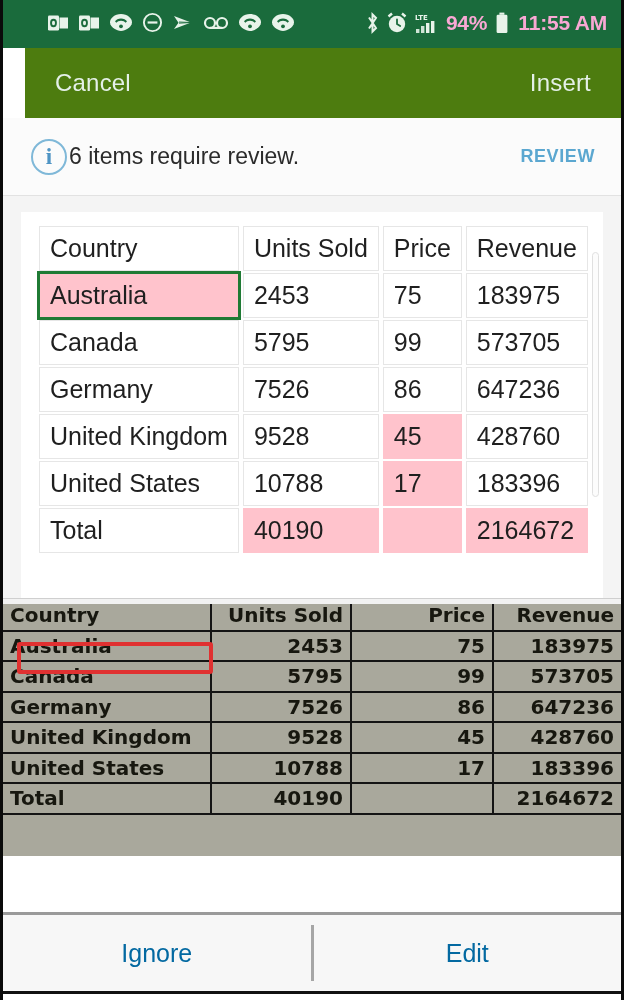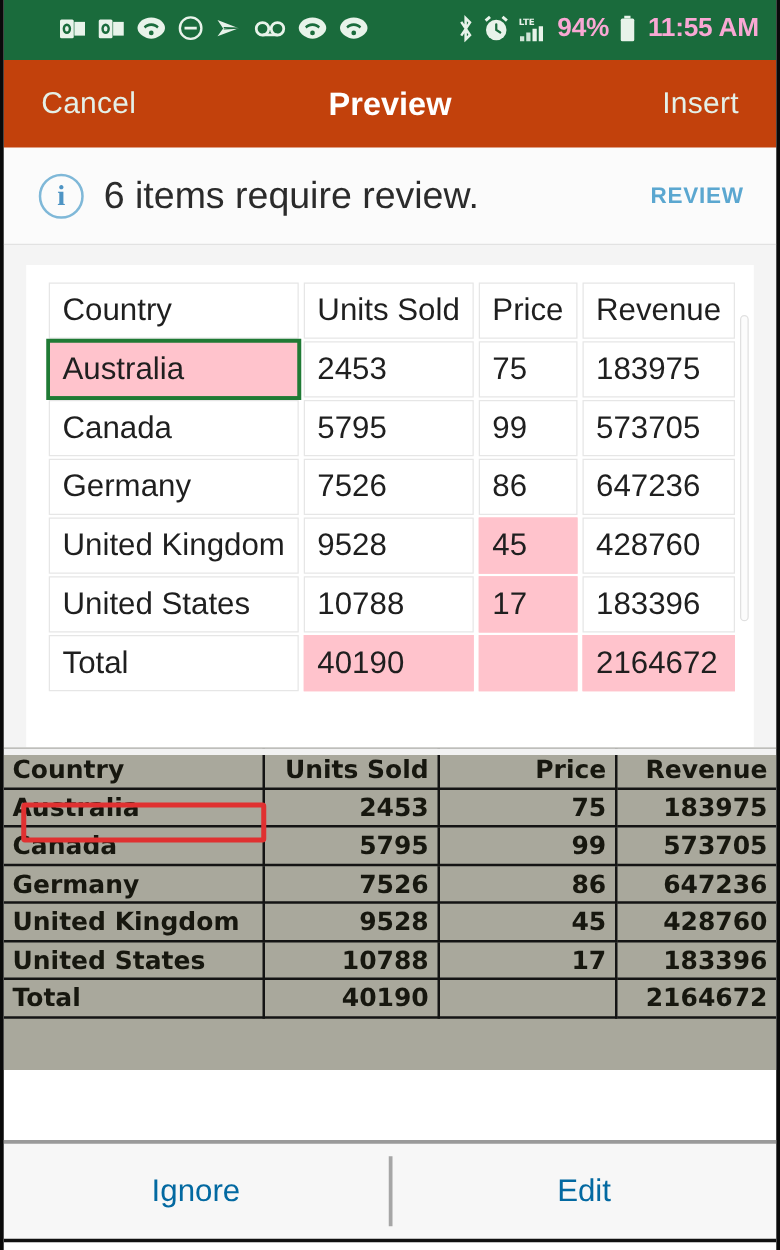--- a/index.html
+++ b/index.html
@@ -40,11 +40,12 @@
   
   .appbar {
     height: 70px;
-    background: #c2410c;
+    background: #4d7c0f;
     display: flex;
     align-items: center;
     padding: 17px 30px;
     position: relative;
+    margin-left: 22px;
   }
   .appbar-btn {
     font-size: 24px;

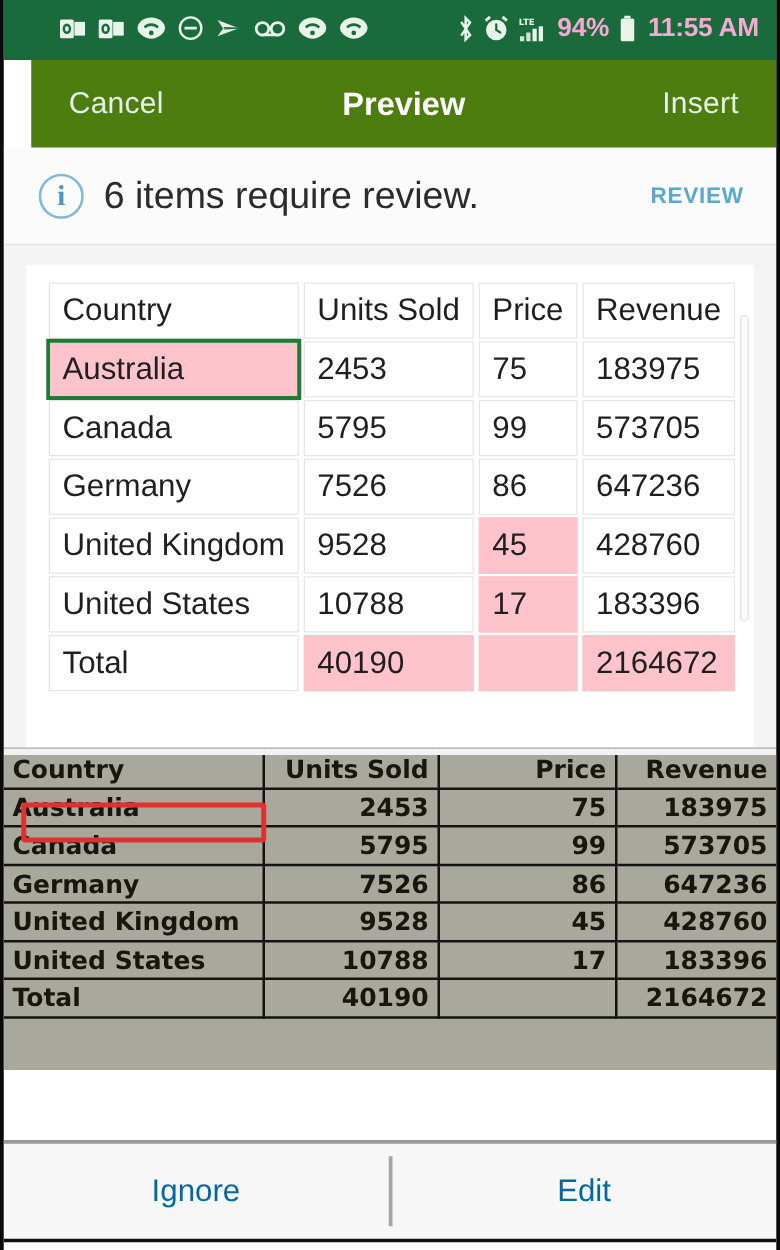--- a/index.html
+++ b/index.html
@@ -307,7 +307,6 @@
 
   <div class="appbar">
     <span class="appbar-btn">Cancel</span>
-    <span class="appbar-title">Preview</span>
     <span class="appbar-btn right">Insert</span>
   </div>
 

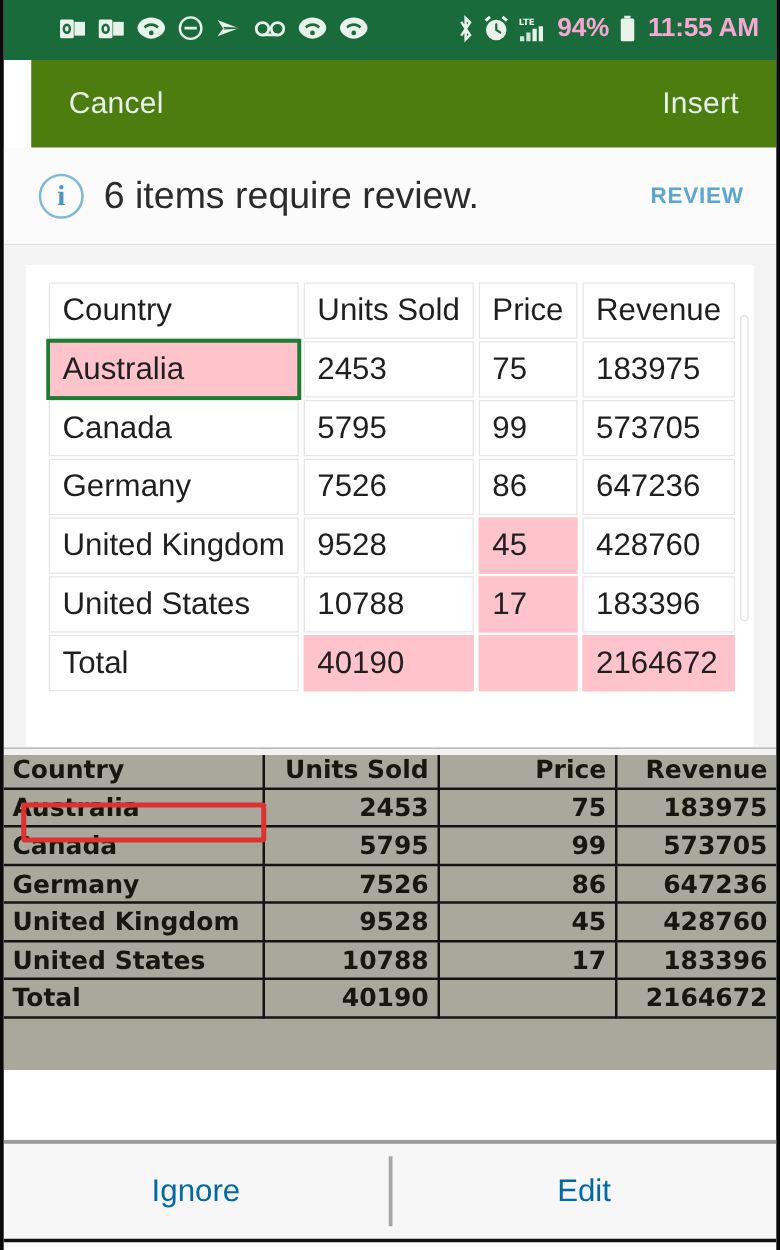--- a/index.html
+++ b/index.html
@@ -82,8 +82,8 @@
     flex: 0 0 auto;
   }
   .banner-text {
-    margin-left: 16px;
-    font-size: 30px;
+    margin-left: 2px;
+    font-size: 23px;
     color: #2b2b2b;
   }
   .banner-action {

